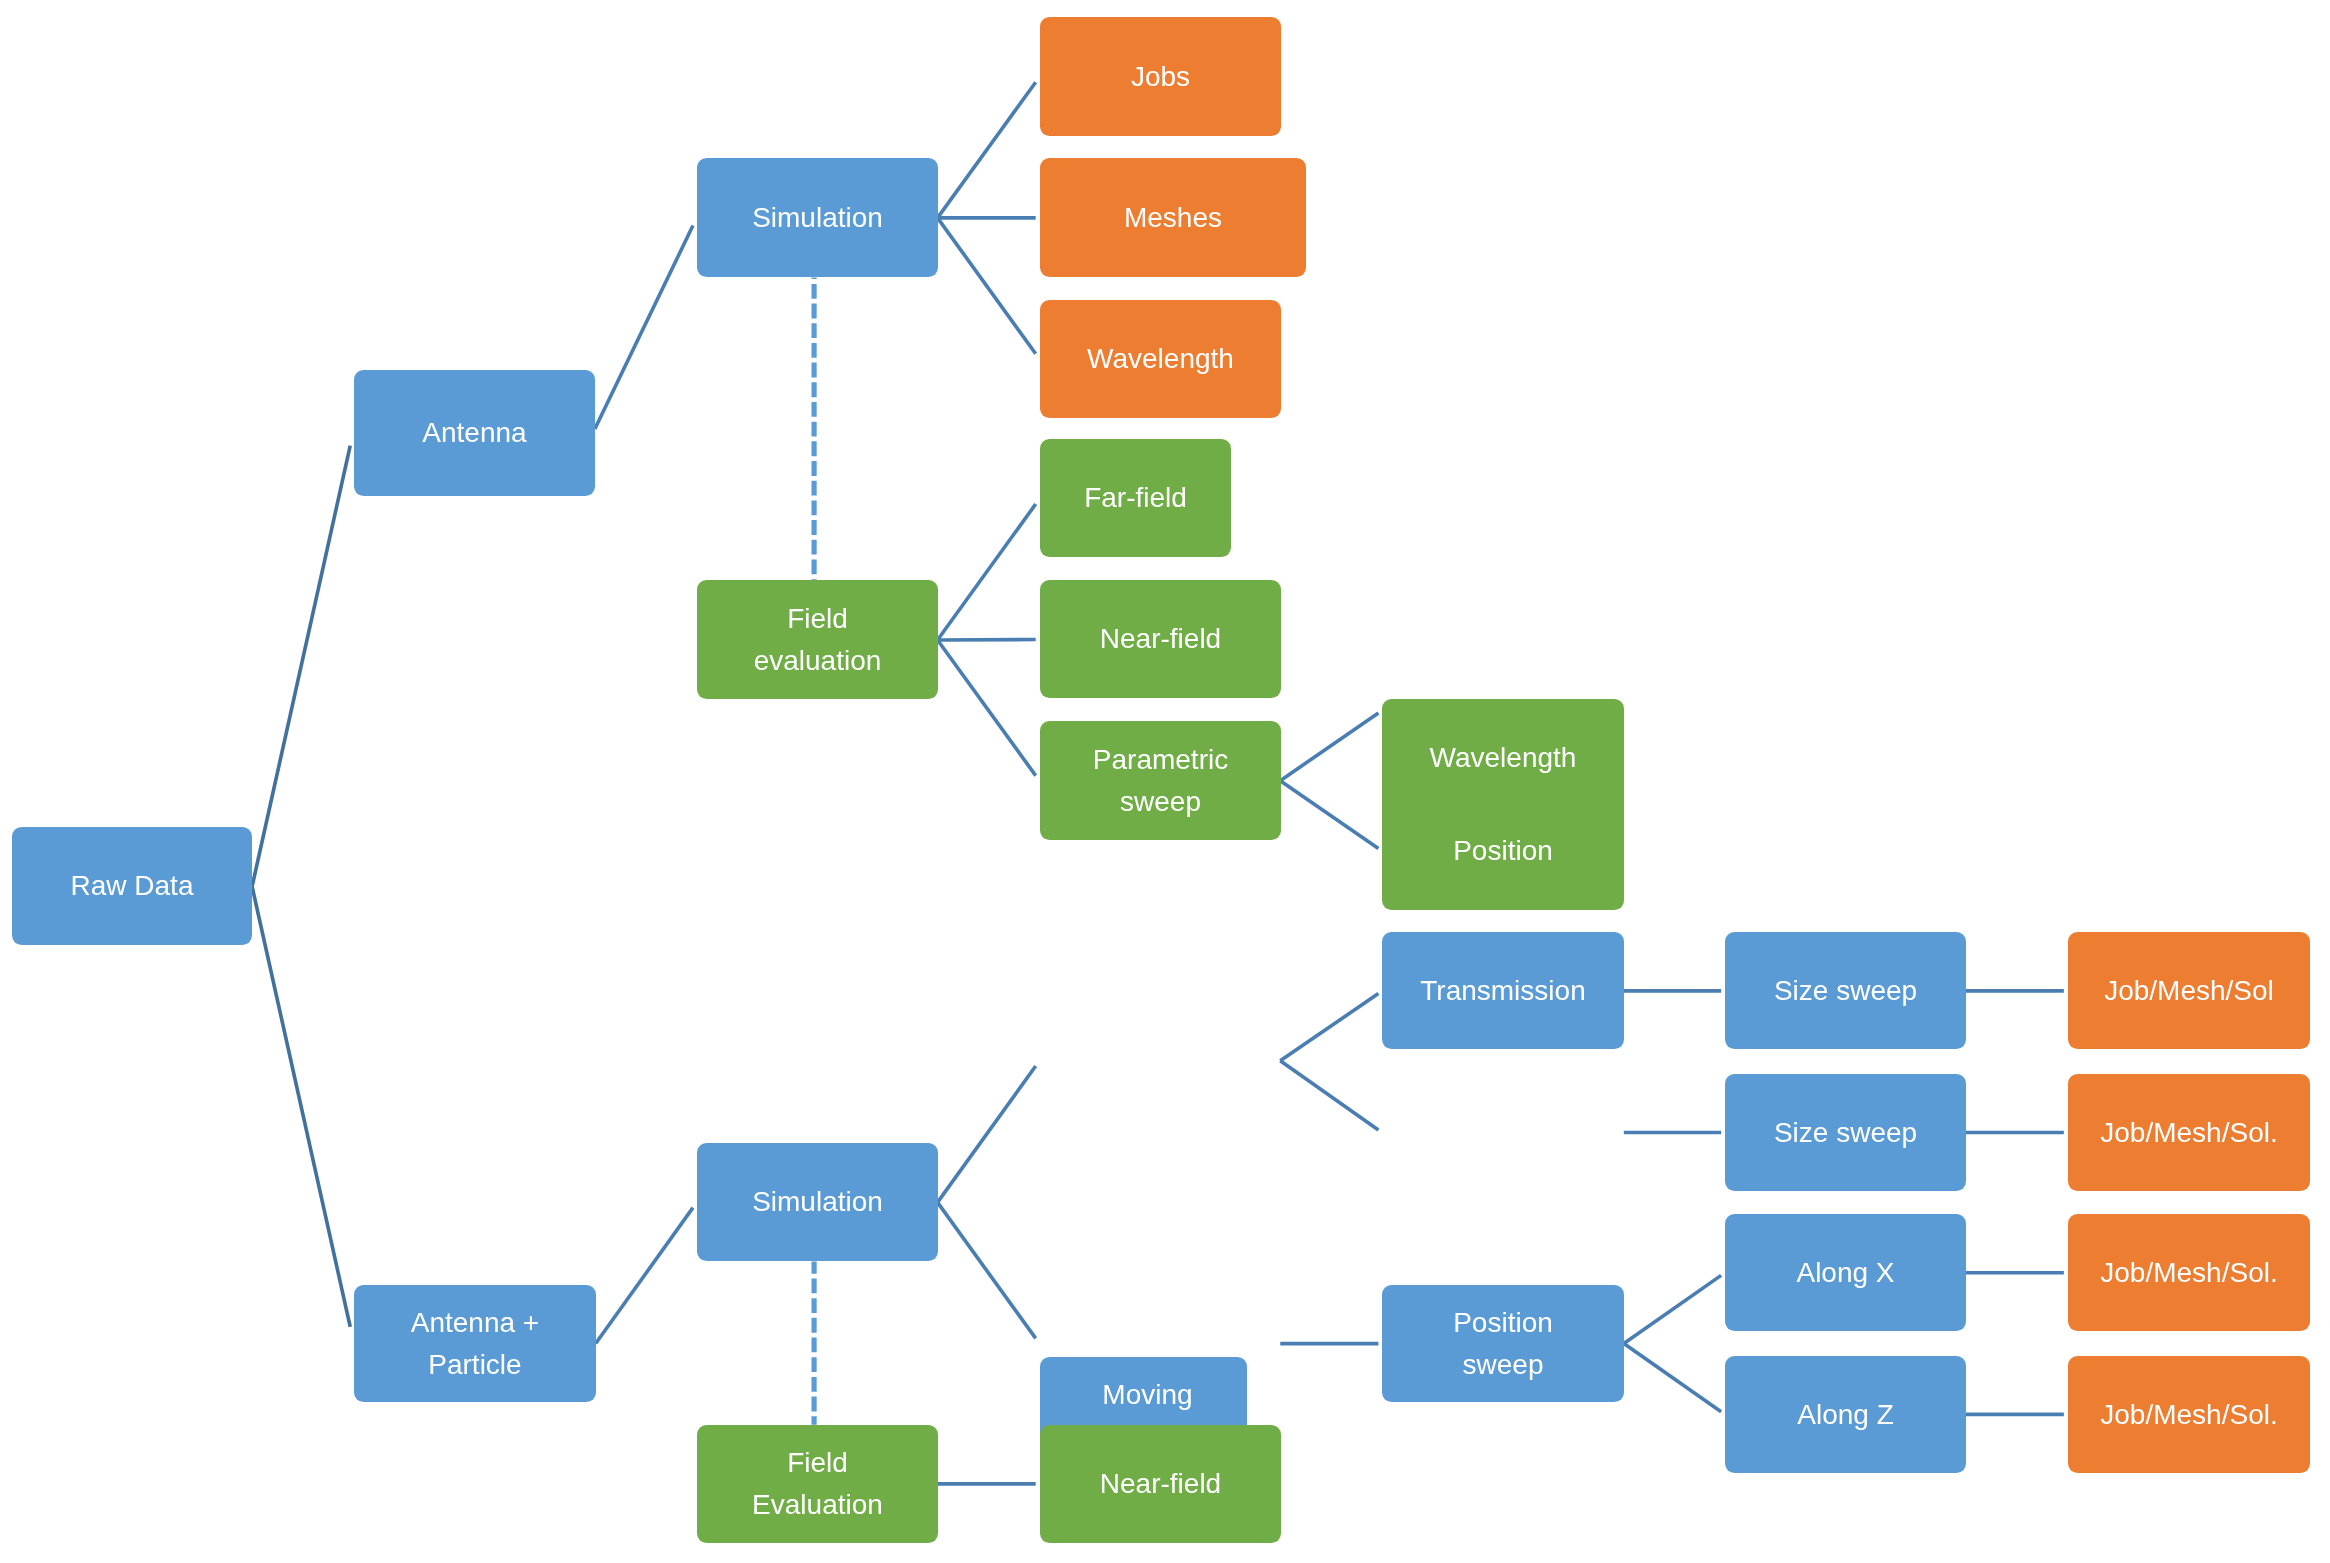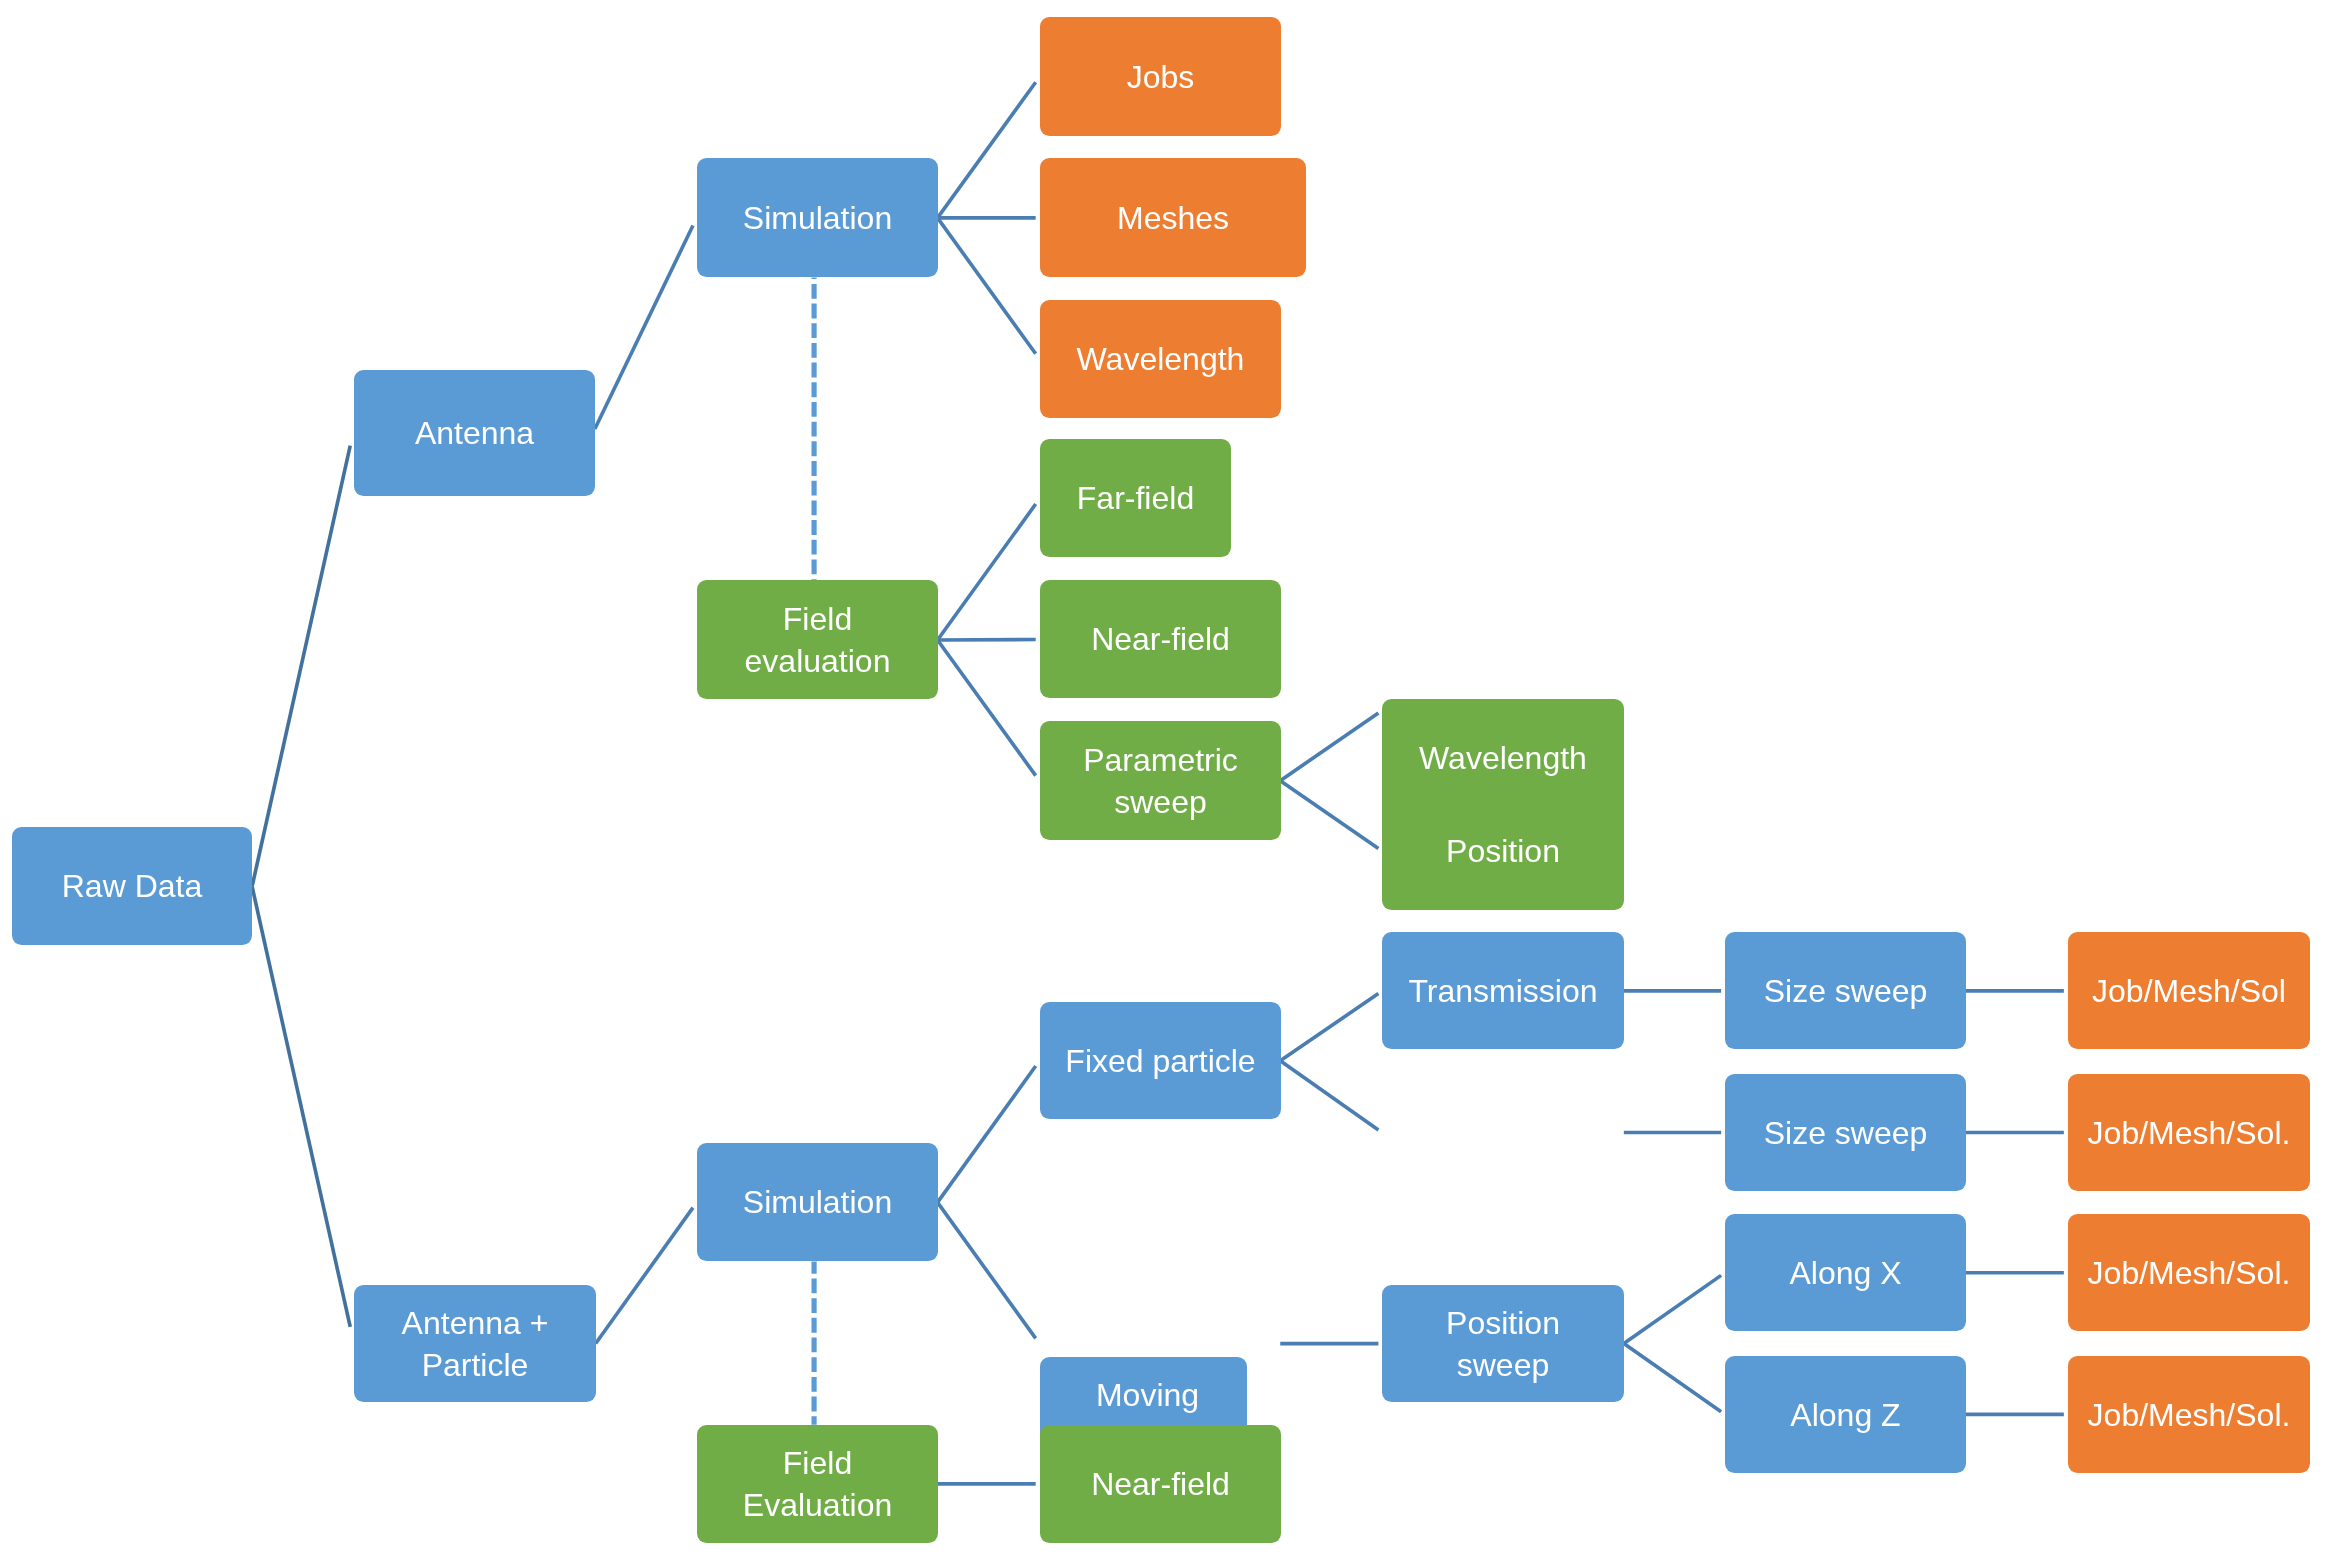--- a/index.html
+++ b/index.html
@@ -12,7 +12,7 @@
   .conn-root{stroke:#41719C;stroke-width:4.2;}
   .conn-dashed{stroke:#5B9BD5;stroke-width:6;stroke-dasharray:17.2 5.6;}
   .node{position:absolute;border-radius:9.5px;display:flex;align-items:center;justify-content:center;box-sizing:border-box;}
-  .node .label{color:#fff;font-size:32px;line-height:42px;text-align:center;white-space:pre-line;}
+  .node .label{color:#fff;font-size:28px;line-height:42px;text-align:center;white-space:pre-line;}
   .c-blue{background:#5B9BD5;}
   .c-orange{background:#ED7D31;}
   .c-green{background:#70AD47;}

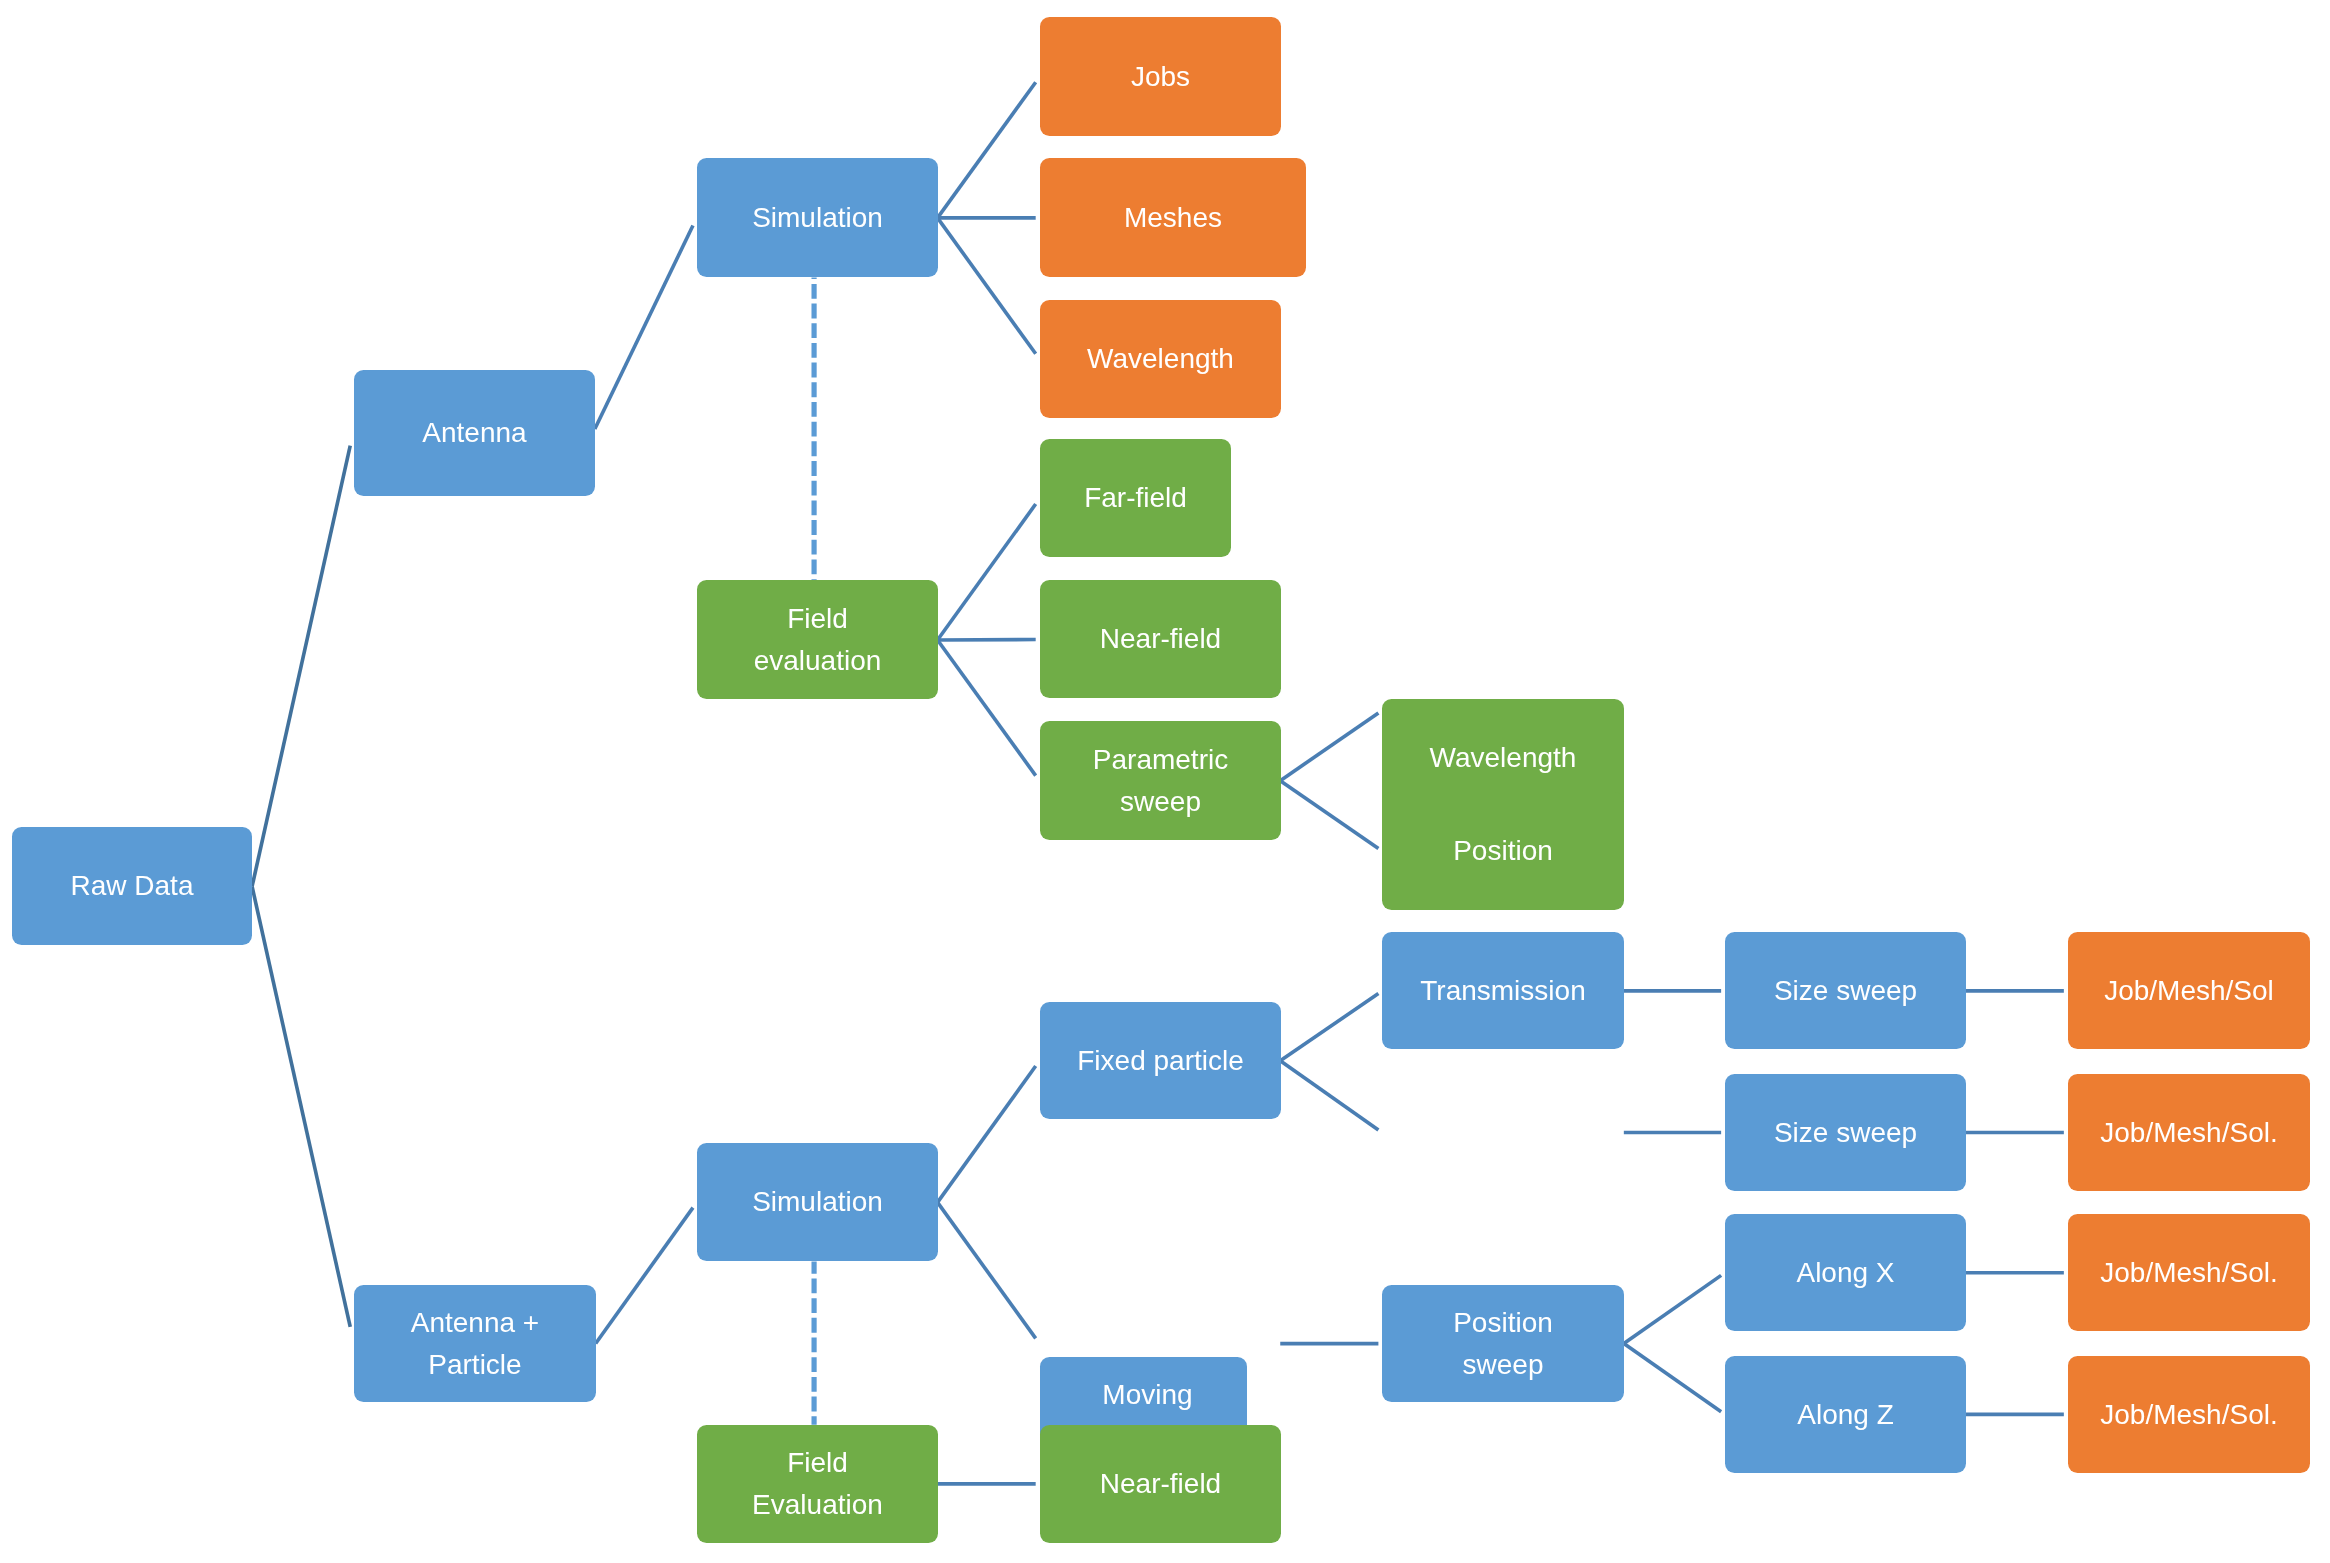--- a/index.html
+++ b/index.html
@@ -104,9 +104,6 @@
   <div class="node c-orange" style="left: 2068px; top: 1074px; width: 242px; height: 117px; background: rgb(237, 125, 49);">
       <span class="label">Job/Mesh/Sol.</span>
     </div>
-  <div class="node c-blue" style="left: 1040px; top: 1002px; width: 241px; height: 117px; background: rgb(91, 155, 213);">
-      <span class="label">Fixed particle</span>
-    </div>
   <div class="node c-blue" style="left: 697px; top: 1143px; width: 241px; height: 118px; background: rgb(91, 155, 213);">
       <span class="label">Simulation</span>
     </div>

